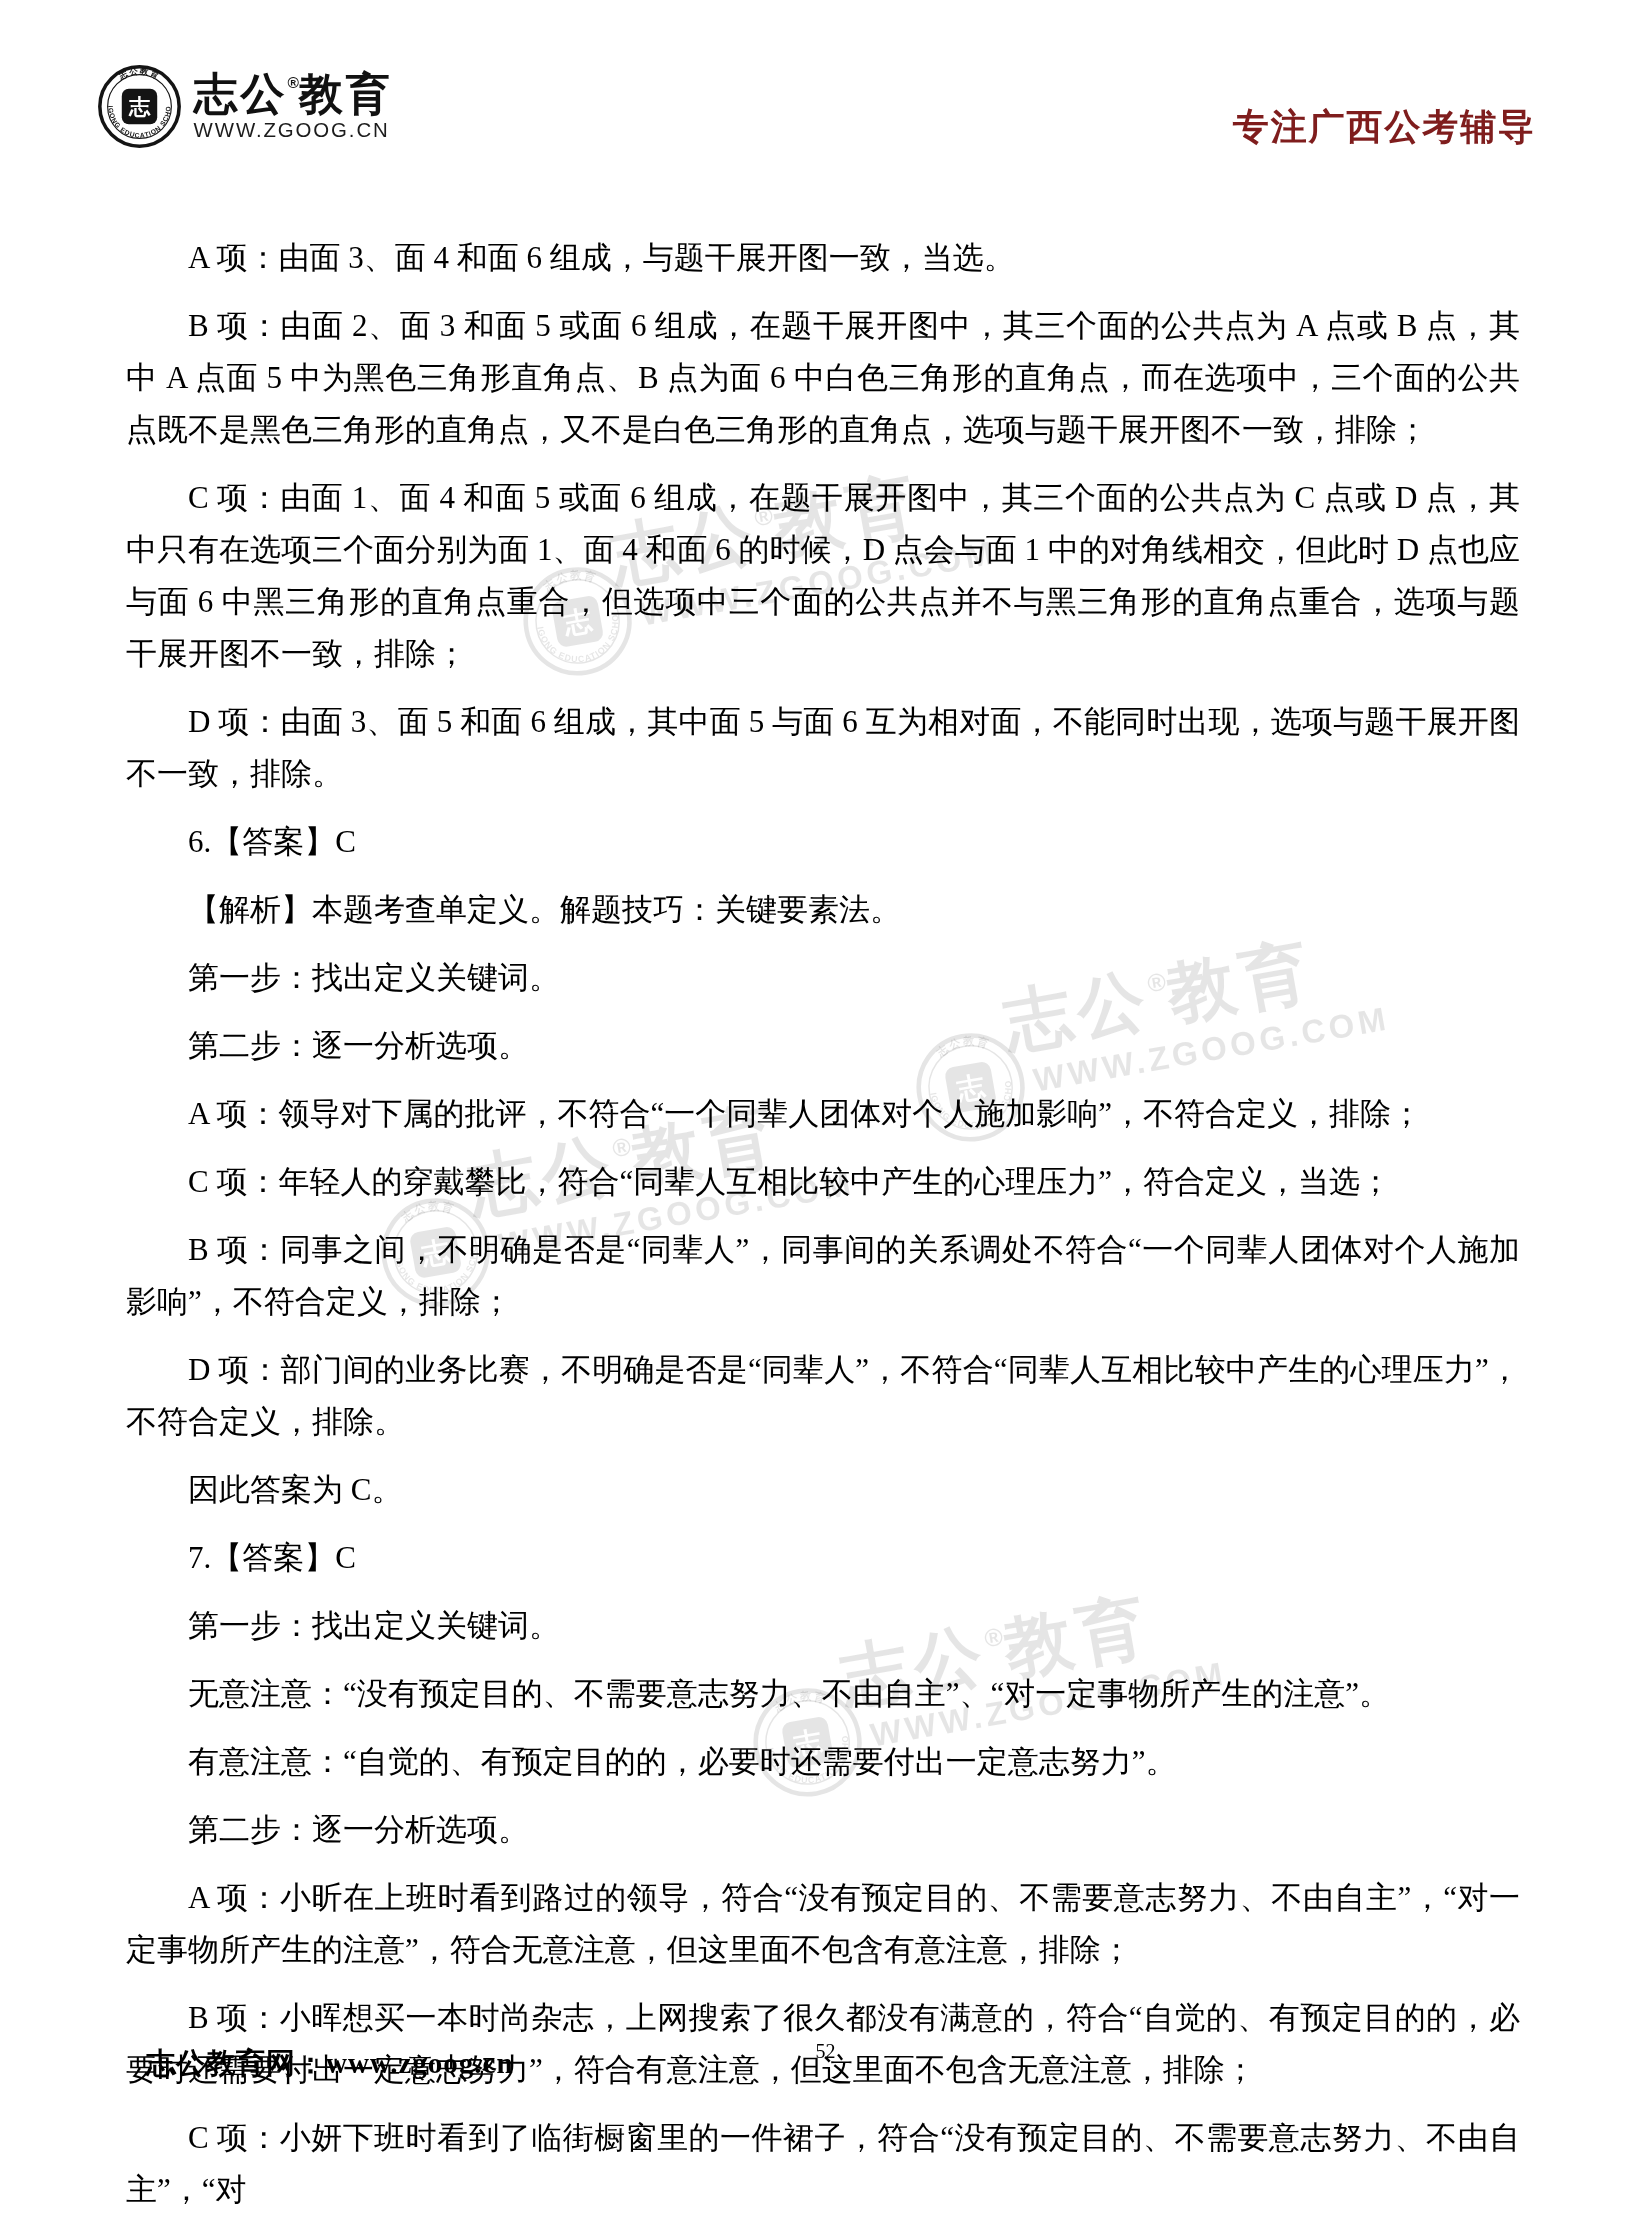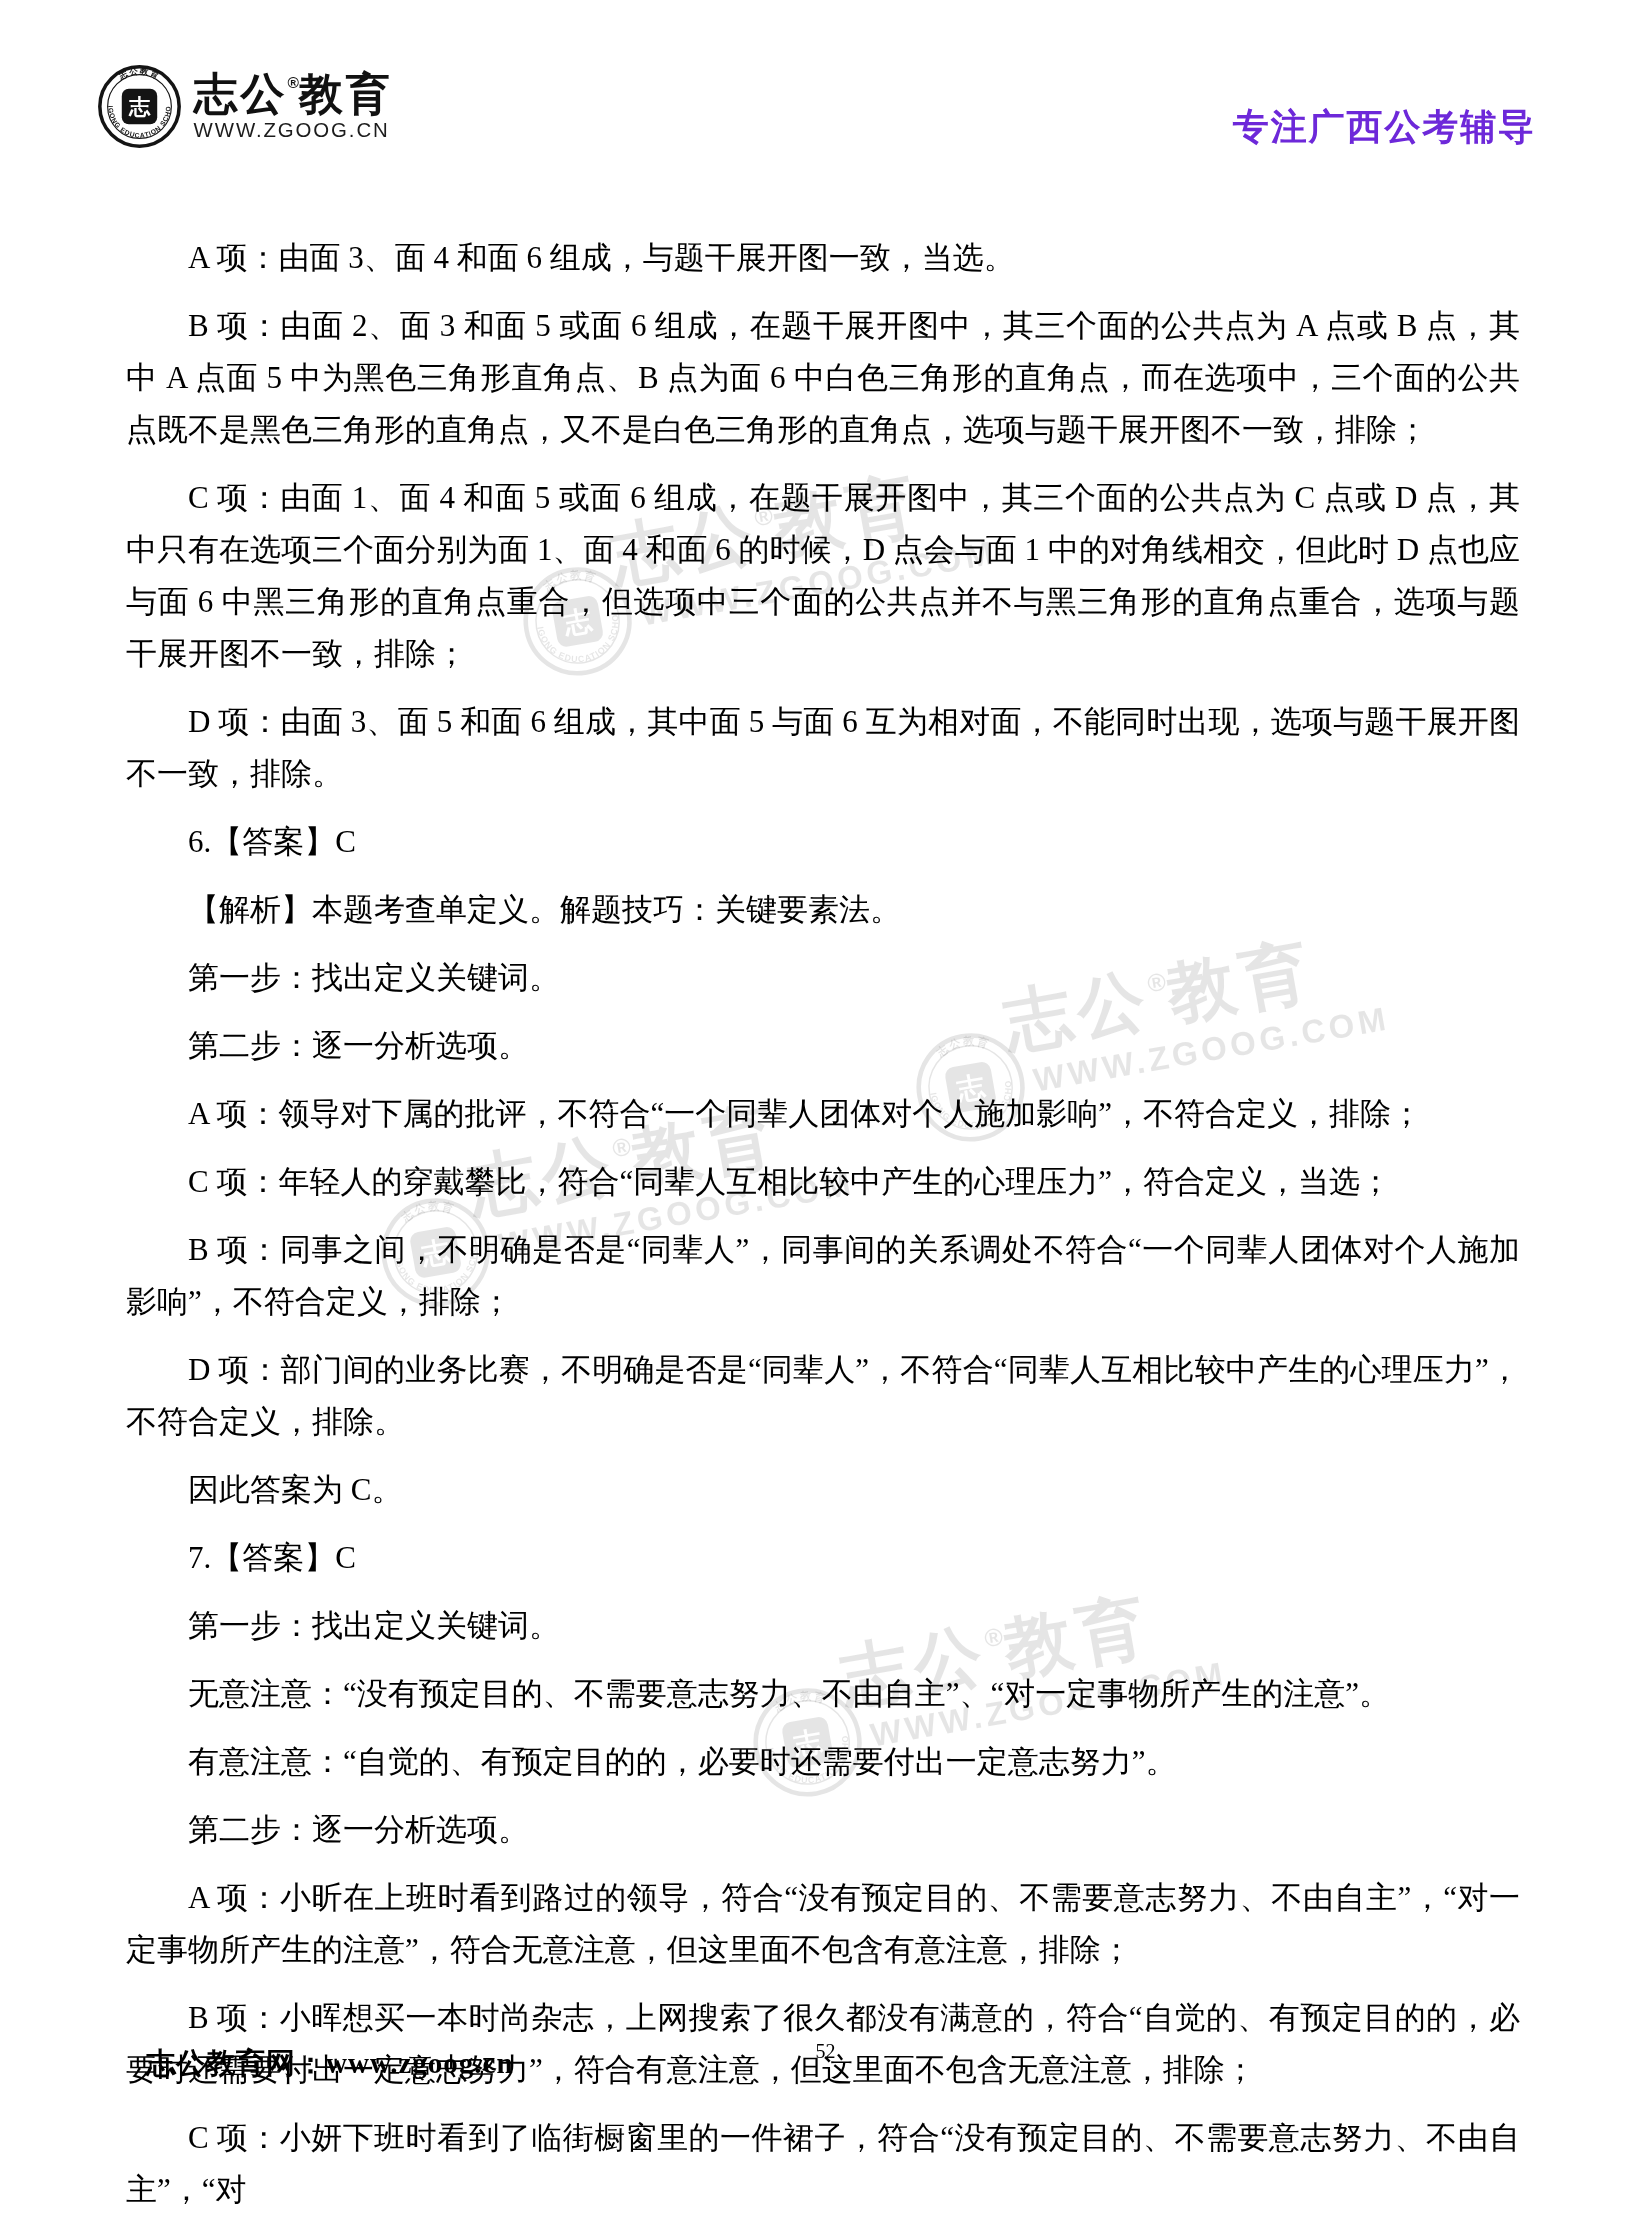--- a/index.html
+++ b/index.html
@@ -29,7 +29,7 @@
   .tagline{
     position:absolute;right:115px;top:103px;
     font-family:"Liberation Sans","DejaVu Sans",sans-serif;
-    font-size:36px;font-weight:600;color:#6d28d9;letter-spacing:1.9px;white-space:nowrap;
+    font-size:36px;font-weight:600;color:#7f1d1d;letter-spacing:1.9px;white-space:nowrap;
   }
 
   

